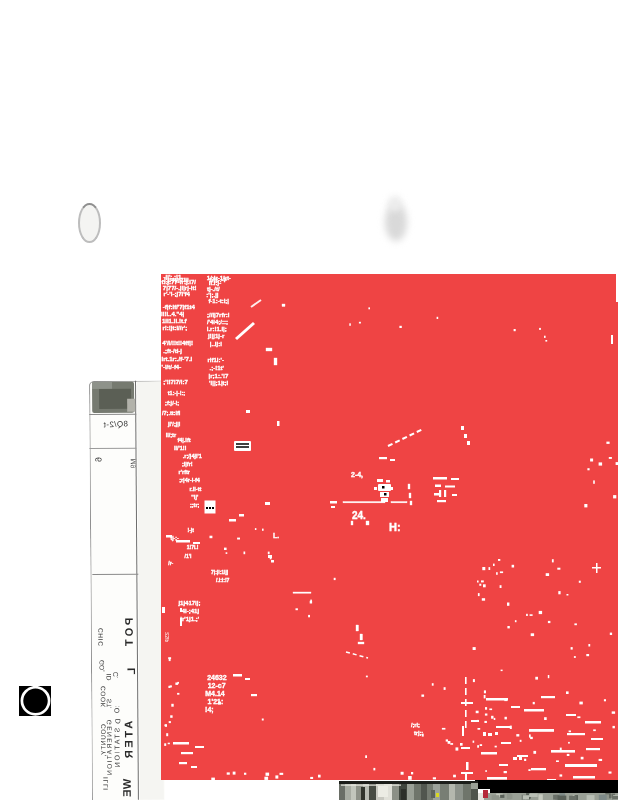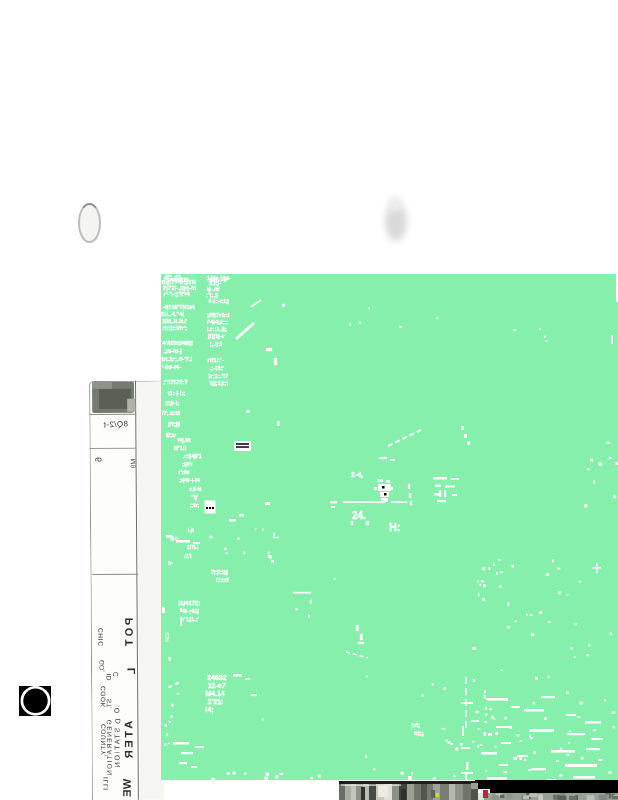--- a/index.html
+++ b/index.html
@@ -72,7 +72,7 @@
   <circle cx="16.5" cy="14.8" r="13.6" fill="none" stroke="#fff" stroke-width="2.7"></circle>
 </svg>
 
-<div class="abs" style="left:161px;top:274px;width:457px;height:506px;background:#86efac;">
+<div class="abs" style="left:161px;top:274px;width:457px;height:506px;background:#ef4444;">
 <svg width="457" height="506" viewBox="0 0 457 506" style="position:absolute;left:0;top:0;">
 
 <g fill="#fff" stroke="#fff" stroke-width="0.35" font-family="Liberation Sans, sans-serif" font-weight="bold">

